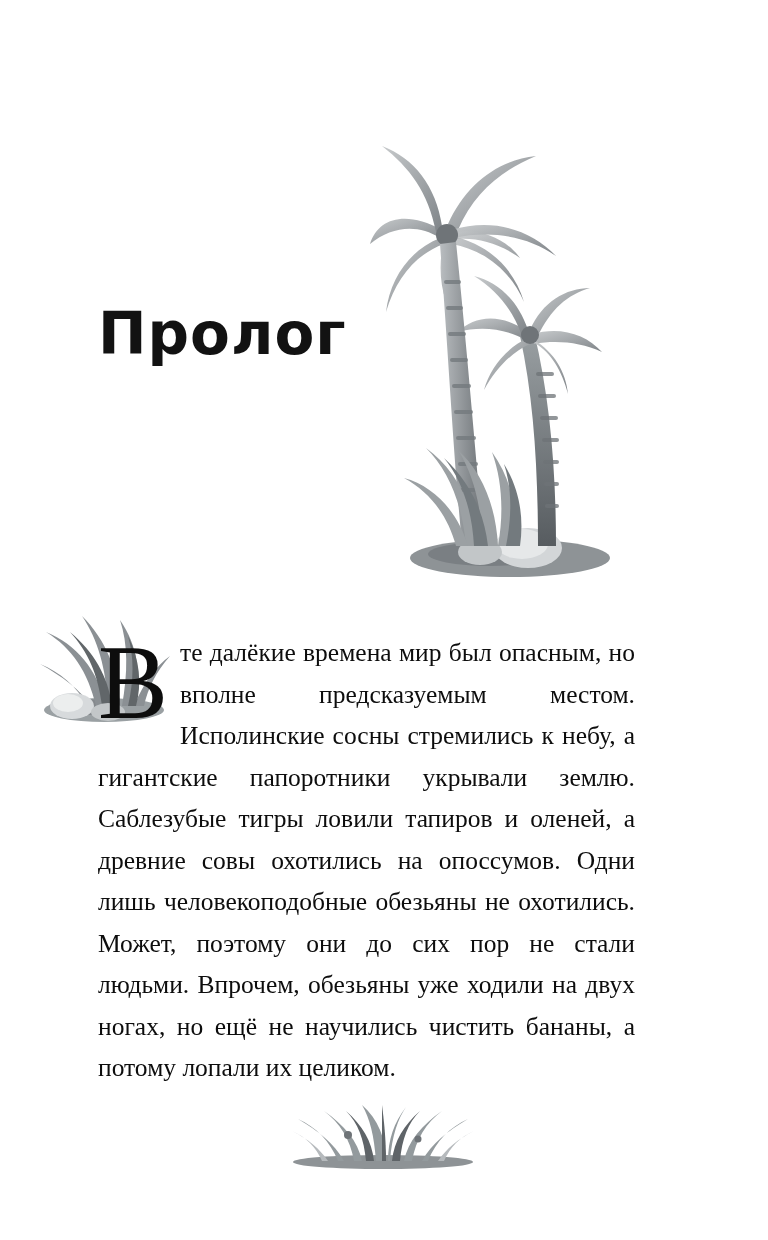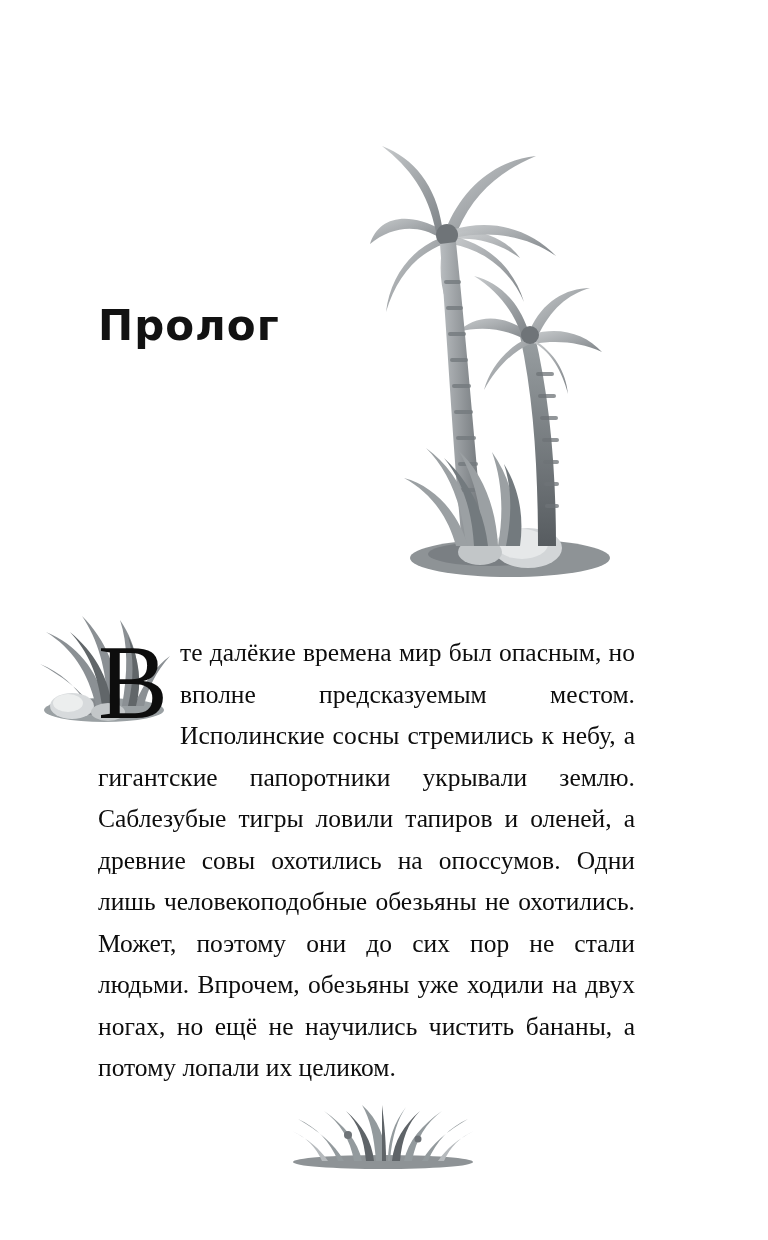--- a/index.html
+++ b/index.html
@@ -30,7 +30,7 @@
     top: 305px;
     font-family: "DejaVu Sans", sans-serif;
     font-weight: 700;
-    font-size: 42px;
+    font-size: 58px;
     letter-spacing: 1px;
     color: #121212;
     line-height: 1;

